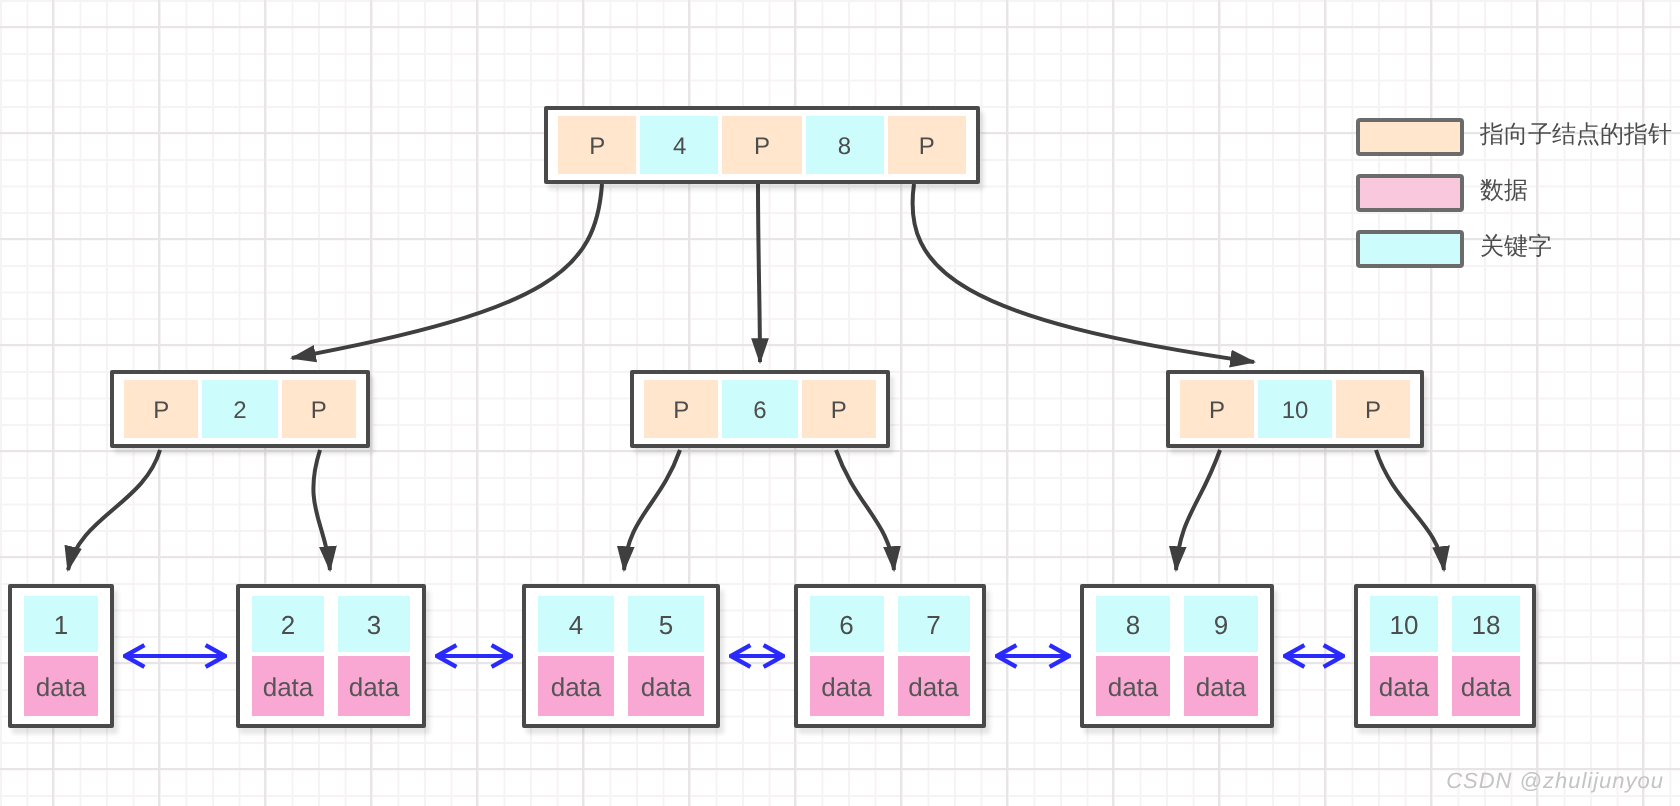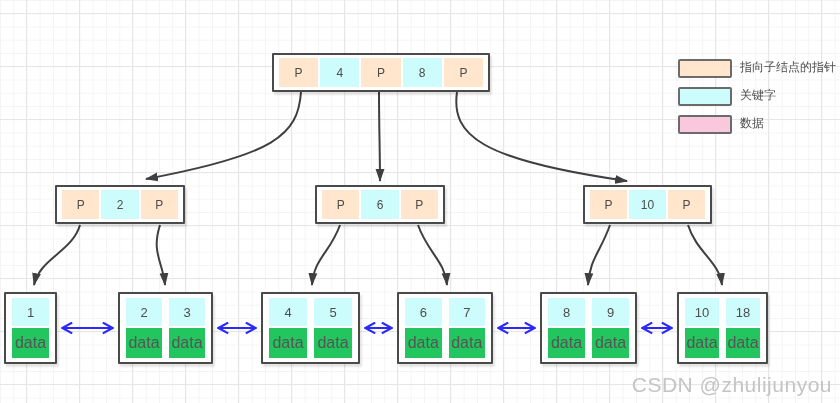--- a/index.html
+++ b/index.html
@@ -184,12 +184,12 @@
       <span class="legend-label">指向子结点的指针</span>
     </div>
     <div class="legend-row">
+      <span class="swatch sw-data"></span>
+      <span class="legend-label">数据</span>
+    </div>
+    <div class="legend-row">
       <span class="swatch sw-key"></span>
       <span class="legend-label">关键字</span>
-    </div>
-    <div class="legend-row">
-      <span class="swatch sw-data"></span>
-      <span class="legend-label">数据</span>
     </div>
   </div>
 

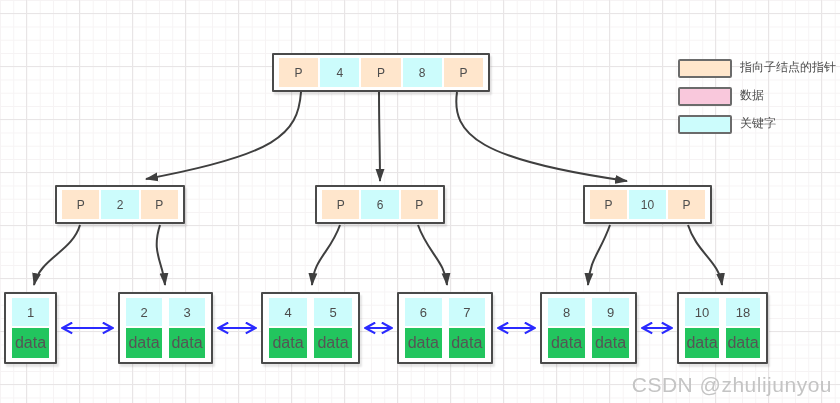--- a/index.html
+++ b/index.html
@@ -37,8 +37,8 @@
     font-size:13px;color:#4d4d4d;
   }
   .leaf-data{
-    flex:1;background:#22c55e;display:flex;align-items:center;justify-content:center;
-    font-size:16px;color:#555555;
+    flex:1;background:#f9a8d4;display:flex;align-items:center;justify-content:center;
+    font-size:13px;color:#555555;
   }
 
   .legend{position:absolute;left:678px;top:59px;}

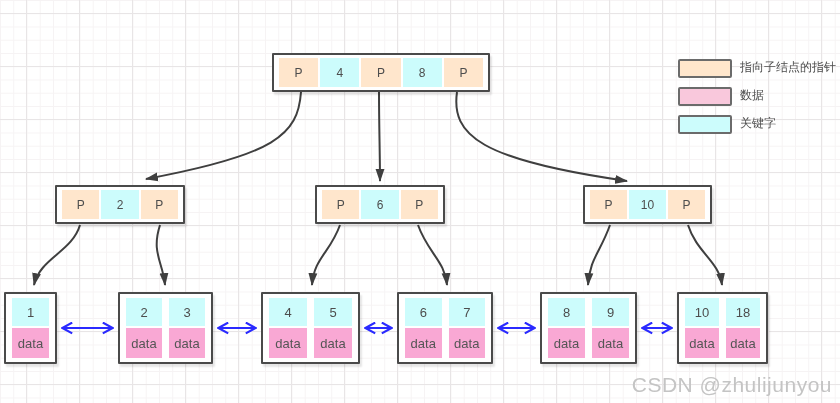--- a/index.html
+++ b/index.html
@@ -53,8 +53,9 @@
   .legend-label{font-size:12px;color:#4d4d4d;white-space:nowrap;}
 
   .watermark{
-    position:absolute;right:8px;bottom:6px;font-size:21px;color:#c4c4c4;
+    position:absolute;right:8px;bottom:6px;font-size:11px;color:#c4c4c4;
     letter-spacing:0.5px;
+    font-style:italic;
   }
 </style>
 </head>

